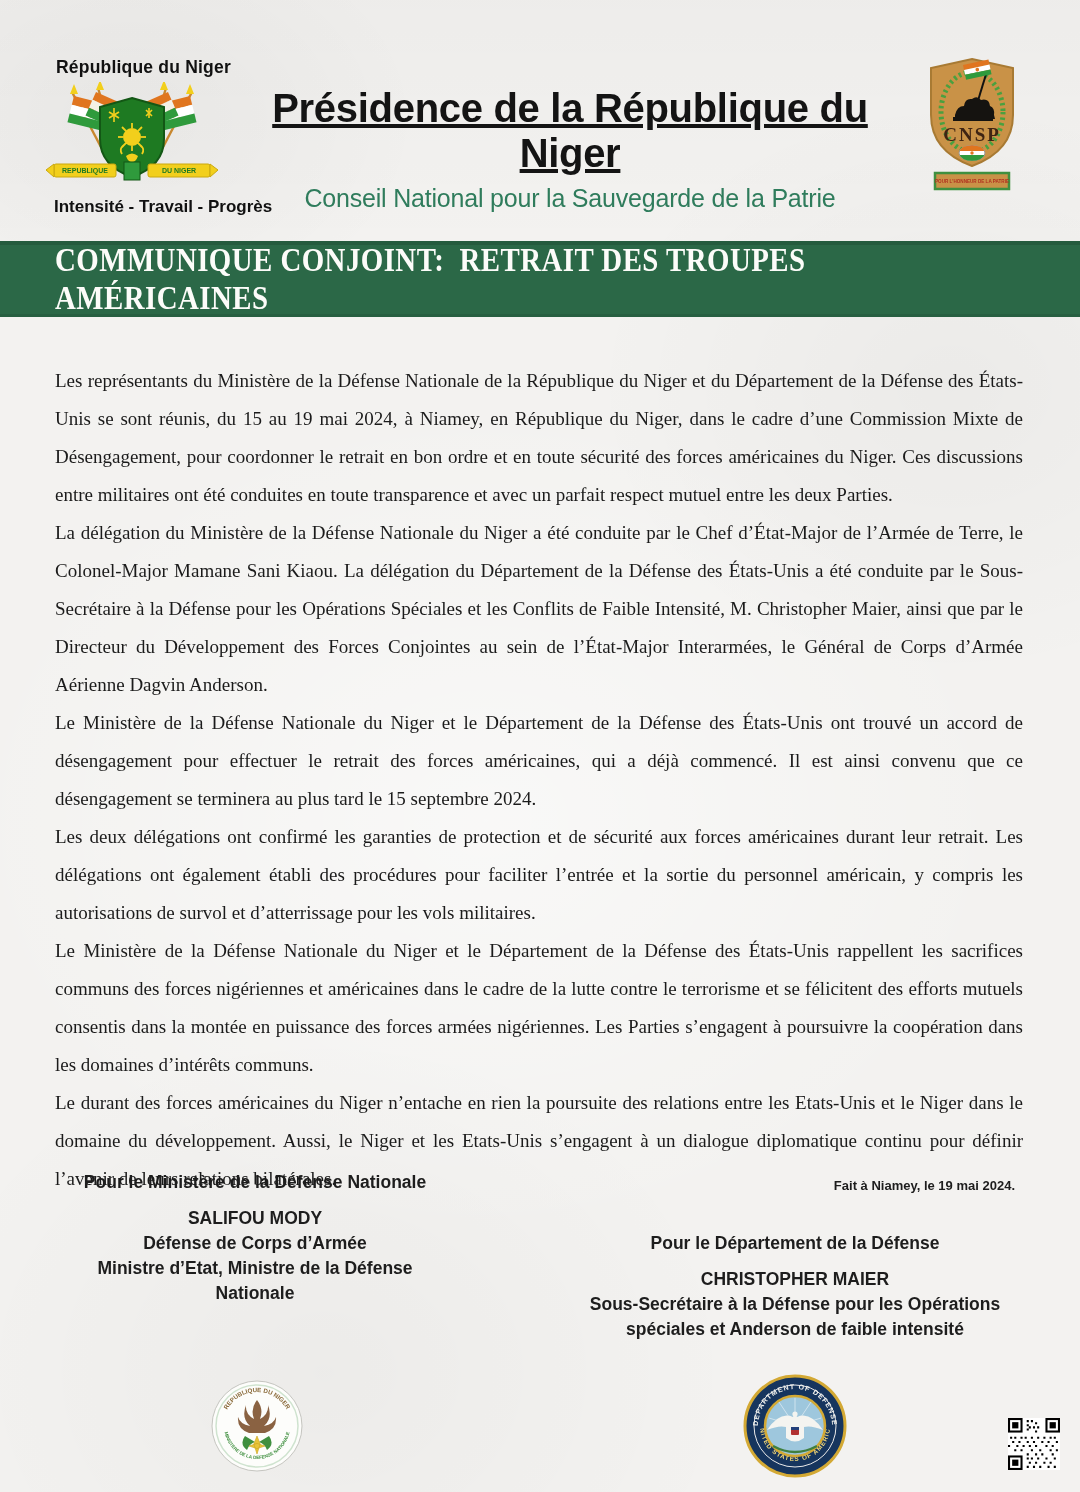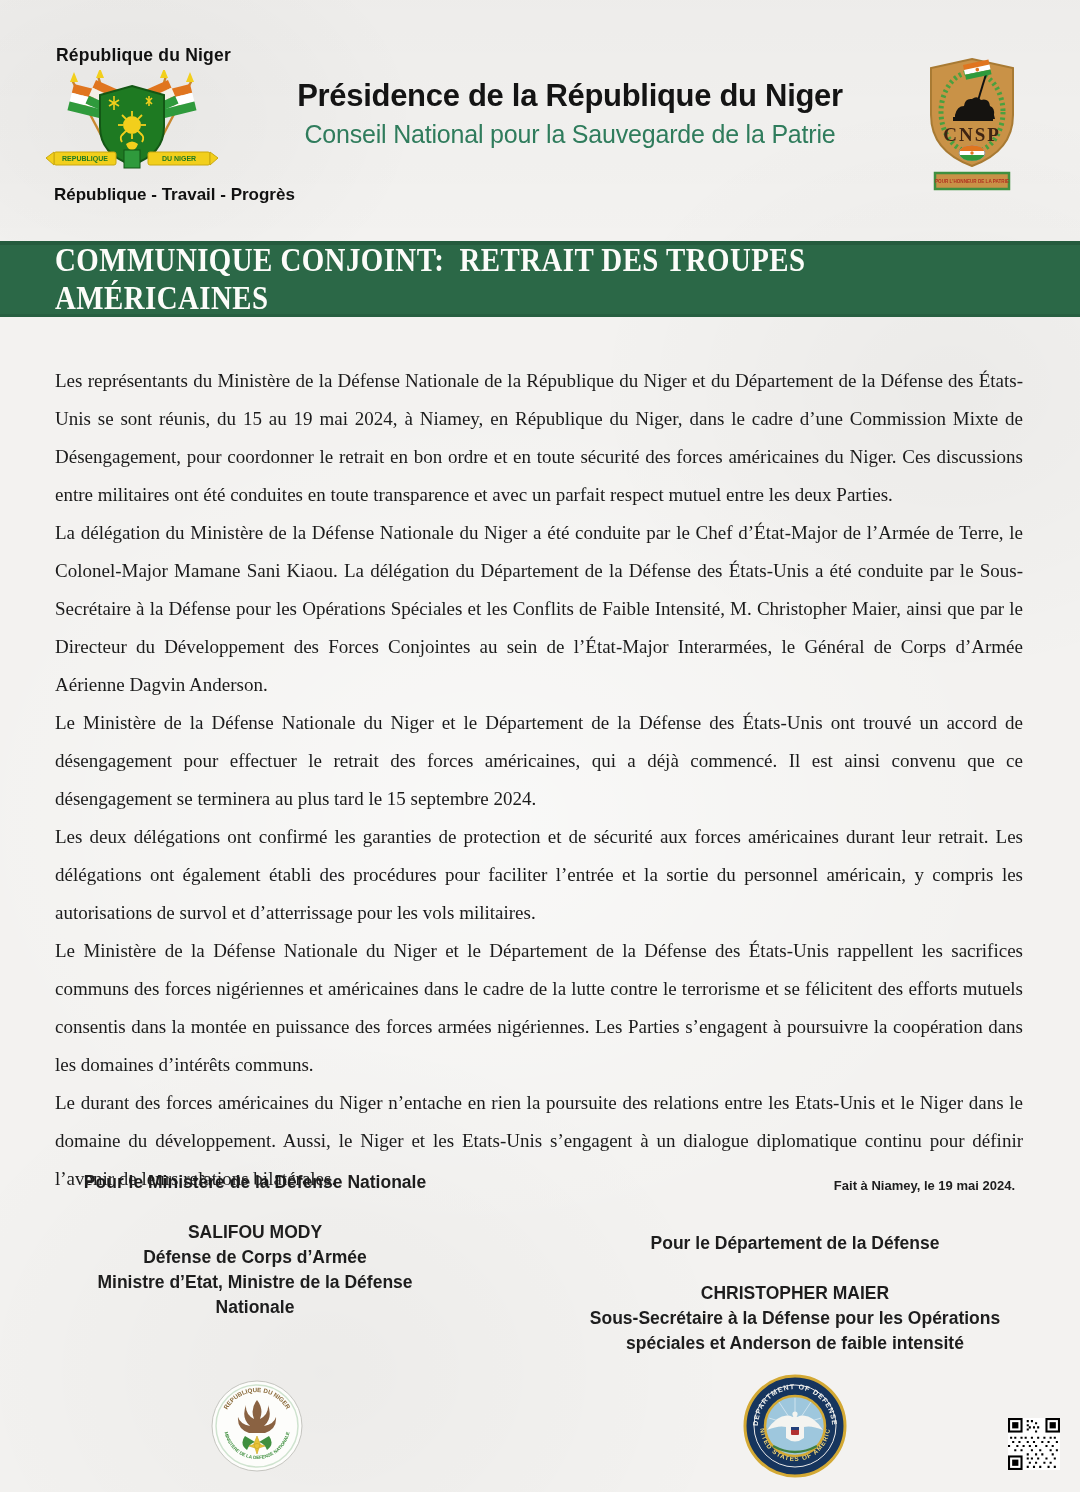--- a/index.html
+++ b/index.html
@@ -16,7 +16,7 @@
   }
   
   .hdr-left{position:absolute;left:40px;top:45px;width:310px;}
-  .country-name{font-size:17.5px;font-weight:bold;color:#111;margin:0 0 4px 16px;letter-spacing:.2px;}
+  .country-name{font-size:17.5px;font-weight:bold;color:#111;margin:12px 0 4px 16px;letter-spacing:.2px;}
   .coat-svg{display:block;margin-left:6px;}
   .motto{font-size:17px;font-weight:bold;color:#111;margin:3px 0 0 14px;}
   .hdr-center{position:absolute;left:220px;top:78px;width:700px;text-align:center;}

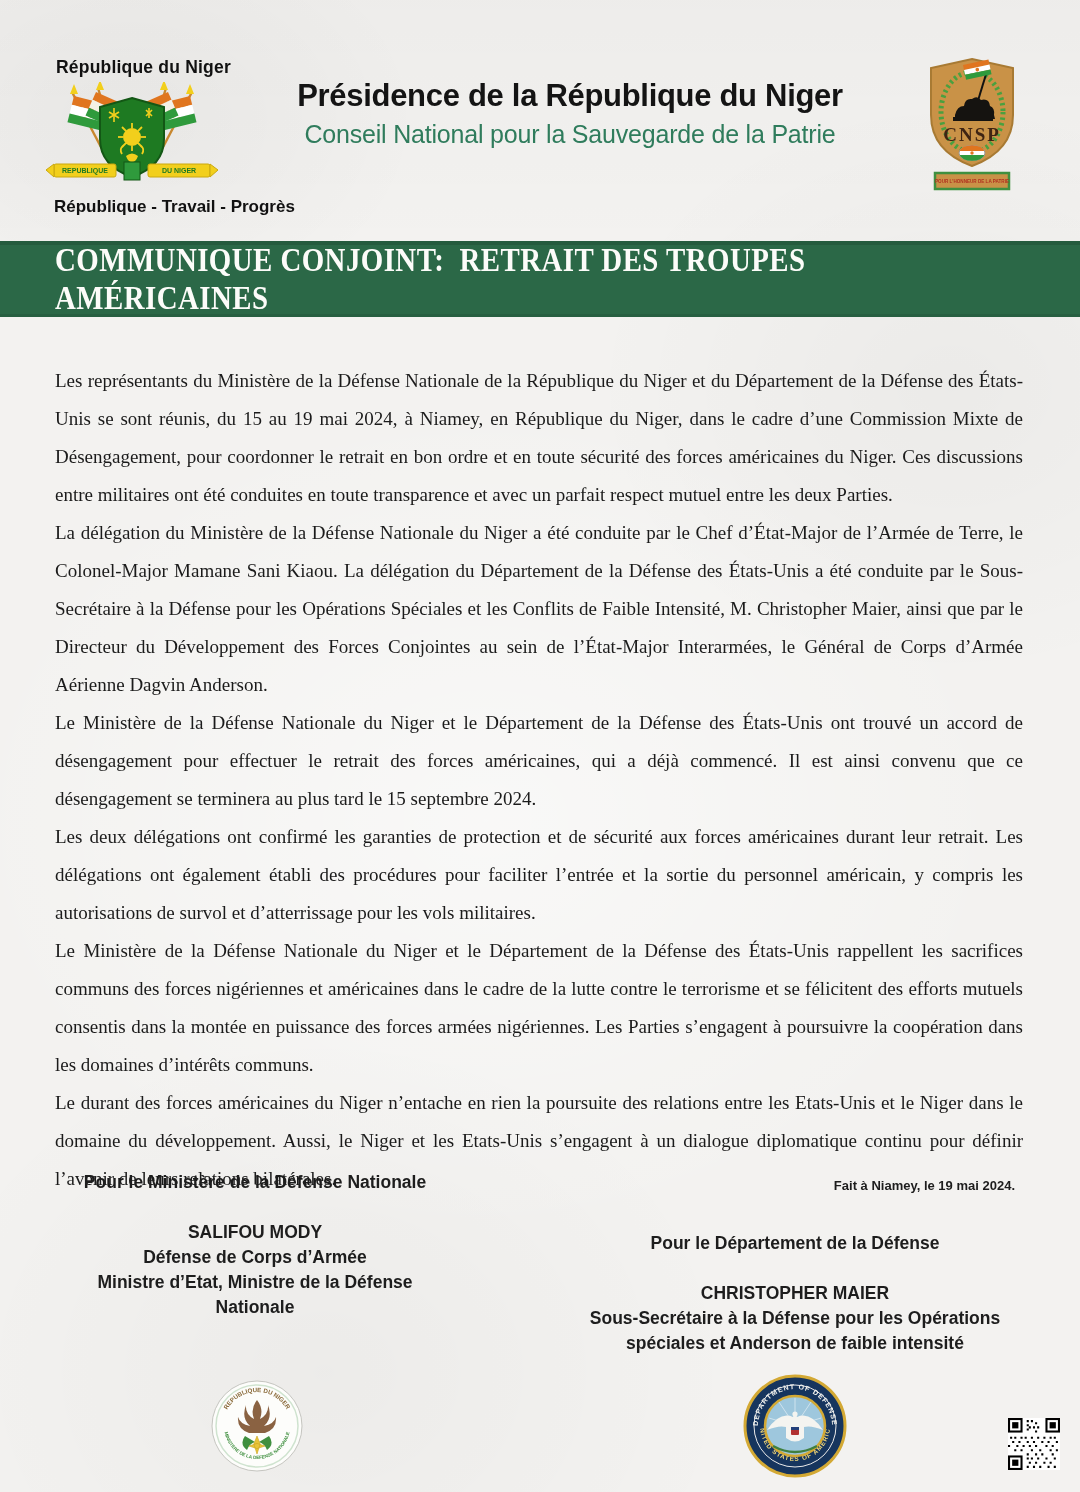--- a/index.html
+++ b/index.html
@@ -20,7 +20,7 @@
   .coat-svg{display:block;margin-left:6px;}
   .motto{font-size:17px;font-weight:bold;color:#111;margin:3px 0 0 14px;}
   .hdr-center{position:absolute;left:220px;top:78px;width:700px;text-align:center;}
-  .page-title{font-size:31px;font-weight:bold;color:#141414;margin:0;letter-spacing:-.3px;}
+  .page-title{font-size:40px;font-weight:bold;color:#141414;margin:8px;letter-spacing:-.3px;text-decoration:underline;}
   .page-subtitle{font-size:25px;font-weight:normal;color:#2f7c5c;margin:6px 0 0 0;letter-spacing:-.2px;}
   .hdr-right{position:absolute;left:921px;top:55px;width:102px;}
   

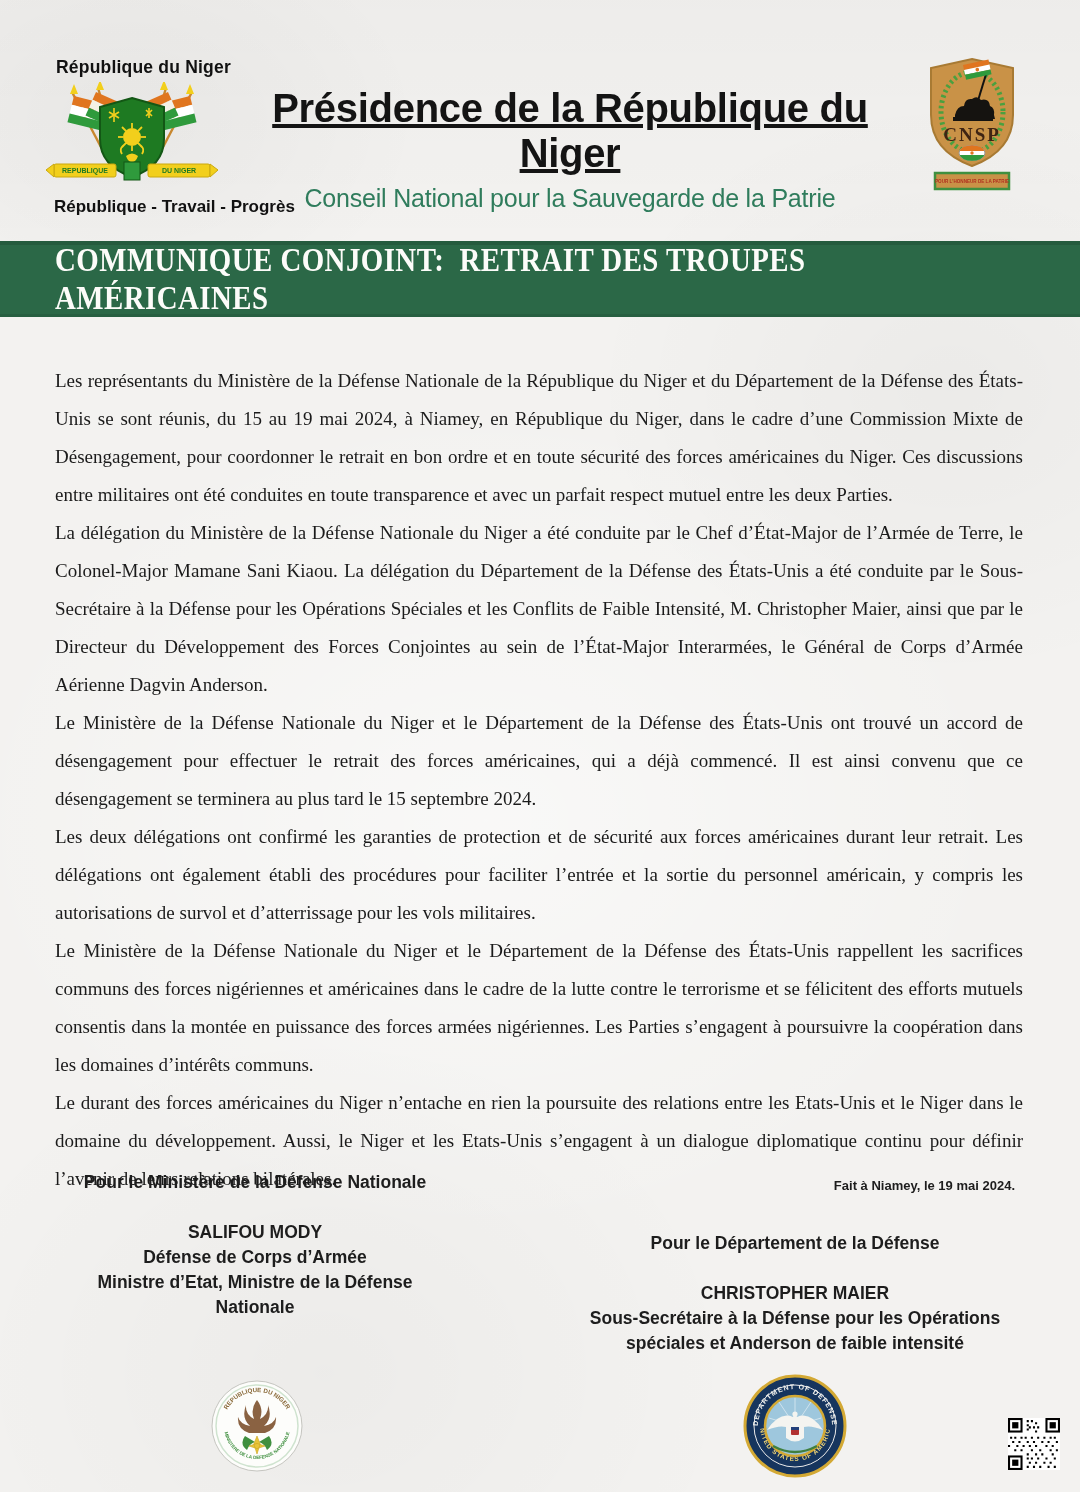--- a/index.html
+++ b/index.html
@@ -132,7 +132,7 @@
       </g>
     </svg>
 
-    <p class="motto">République - Travail - Progrès</p>
+    <p class="motto">Intensité - Travail - Progrès</p>
   </div>
 
   <div class="hdr-center">

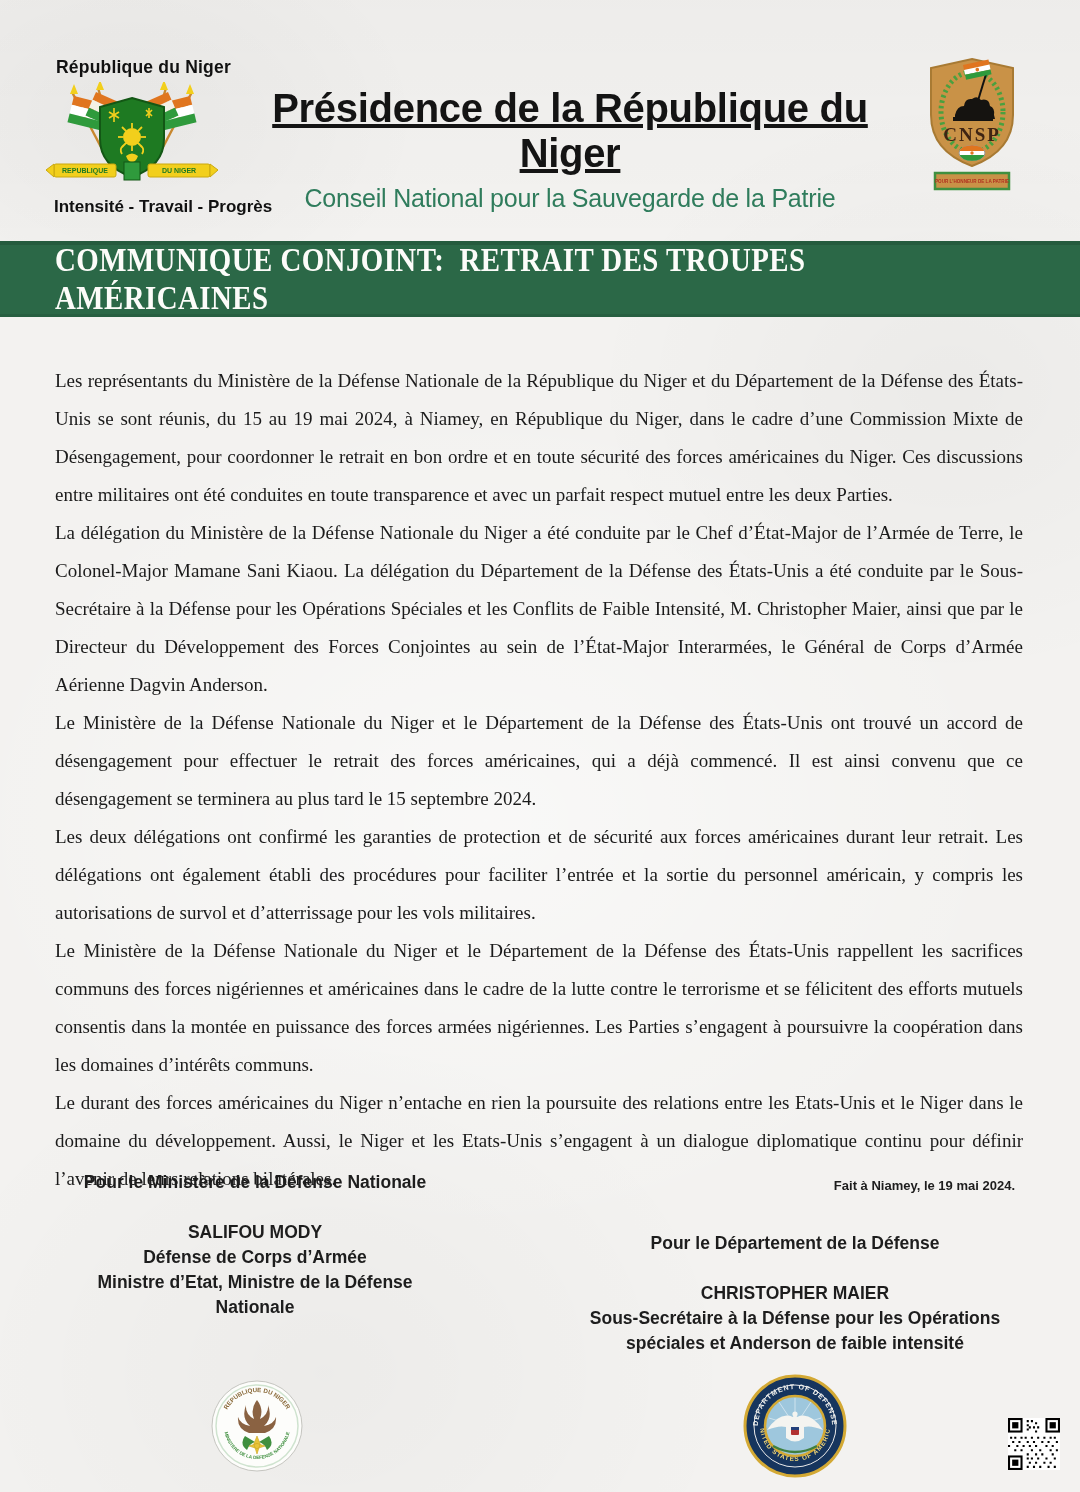--- a/index.html
+++ b/index.html
@@ -40,7 +40,7 @@
   .sig-left{left:45px;top:1172px;width:420px;}
   .sig-right{left:565px;top:1233px;width:460px;}
   .sig-for{font-size:17.5px;font-weight:bold;margin:0;}
-  .sig-lines{margin-top:27px;font-size:17.5px;font-weight:bold;line-height:25px;}
+  .sig-lines{margin-top:13px;font-size:17.5px;font-weight:bold;line-height:25px;}
   .sig-title-narrow{width:370px;margin:0 auto;}
   .seal-ministry{position:absolute;left:211px;top:1380px;}
   .seal-dod{position:absolute;left:743px;top:1374px;}

